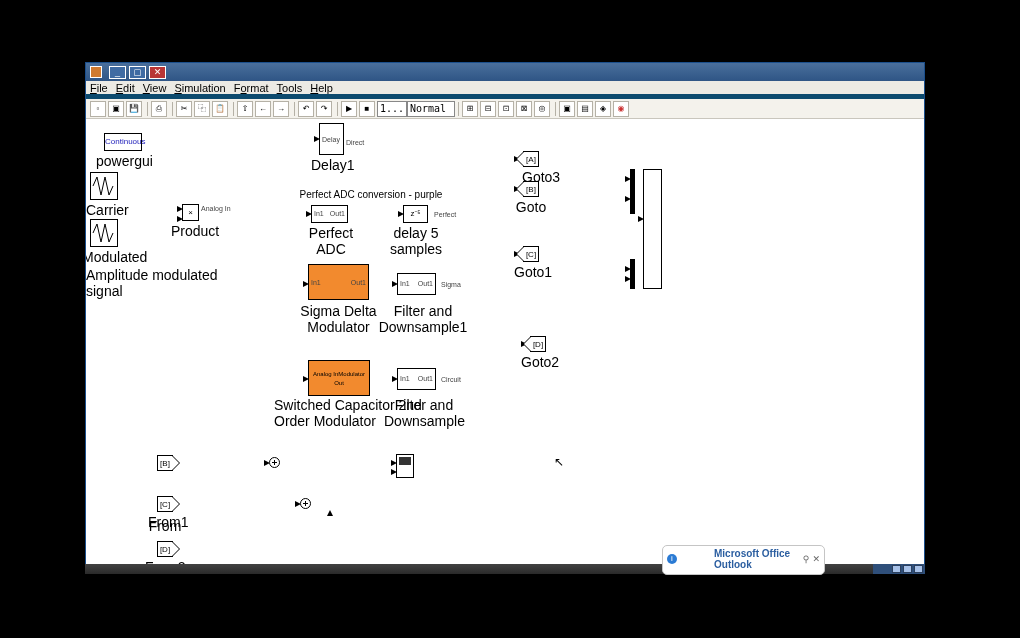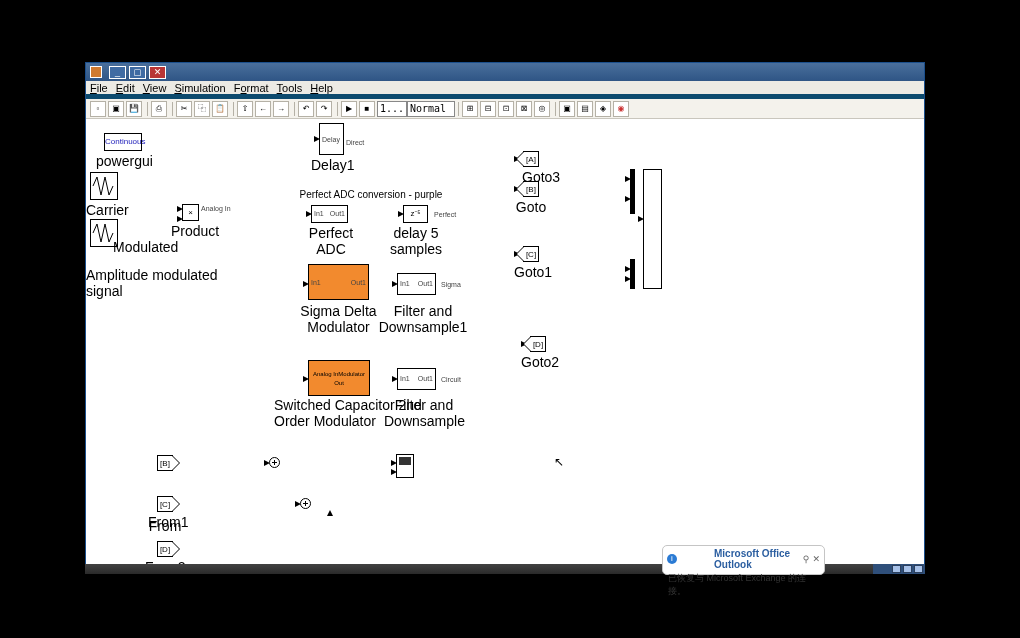--- a/index.html
+++ b/index.html
@@ -174,7 +174,7 @@
           <polyline points="2,13 6,4 10,22 14,4 18,22 22,13" fill="none" stroke="#000"></polyline>
         </svg>
     </div>
-    <div class="lbl" style="left:-4px;top:120px;width:44px;margin-left:31px;">Modulated</div>
+    <div class="lbl" style="left:-4px;top:130px;width:44px;">Modulated</div>
 
     <div class="blk" style="left:96px;top:85px;width:17px;height:17px;line-height:15px;">×</div>
     <div class="lbl" style="left:85px;top:104px;width:40px;">Product</div>

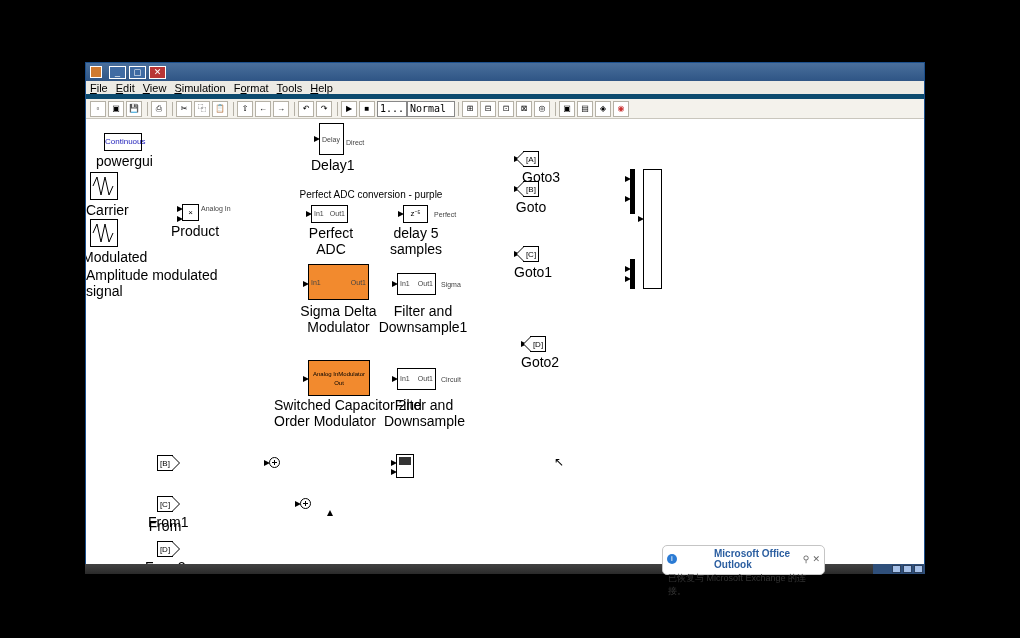--- a/index.html
+++ b/index.html
@@ -268,7 +268,6 @@
     <span class="cls">⚲</span>
     <span class="cls">✕</span>
   </div>
-  <div class="body">已恢复与 Microsoft Exchange 的连接。</div>
 </div>
 
 </body></html>

